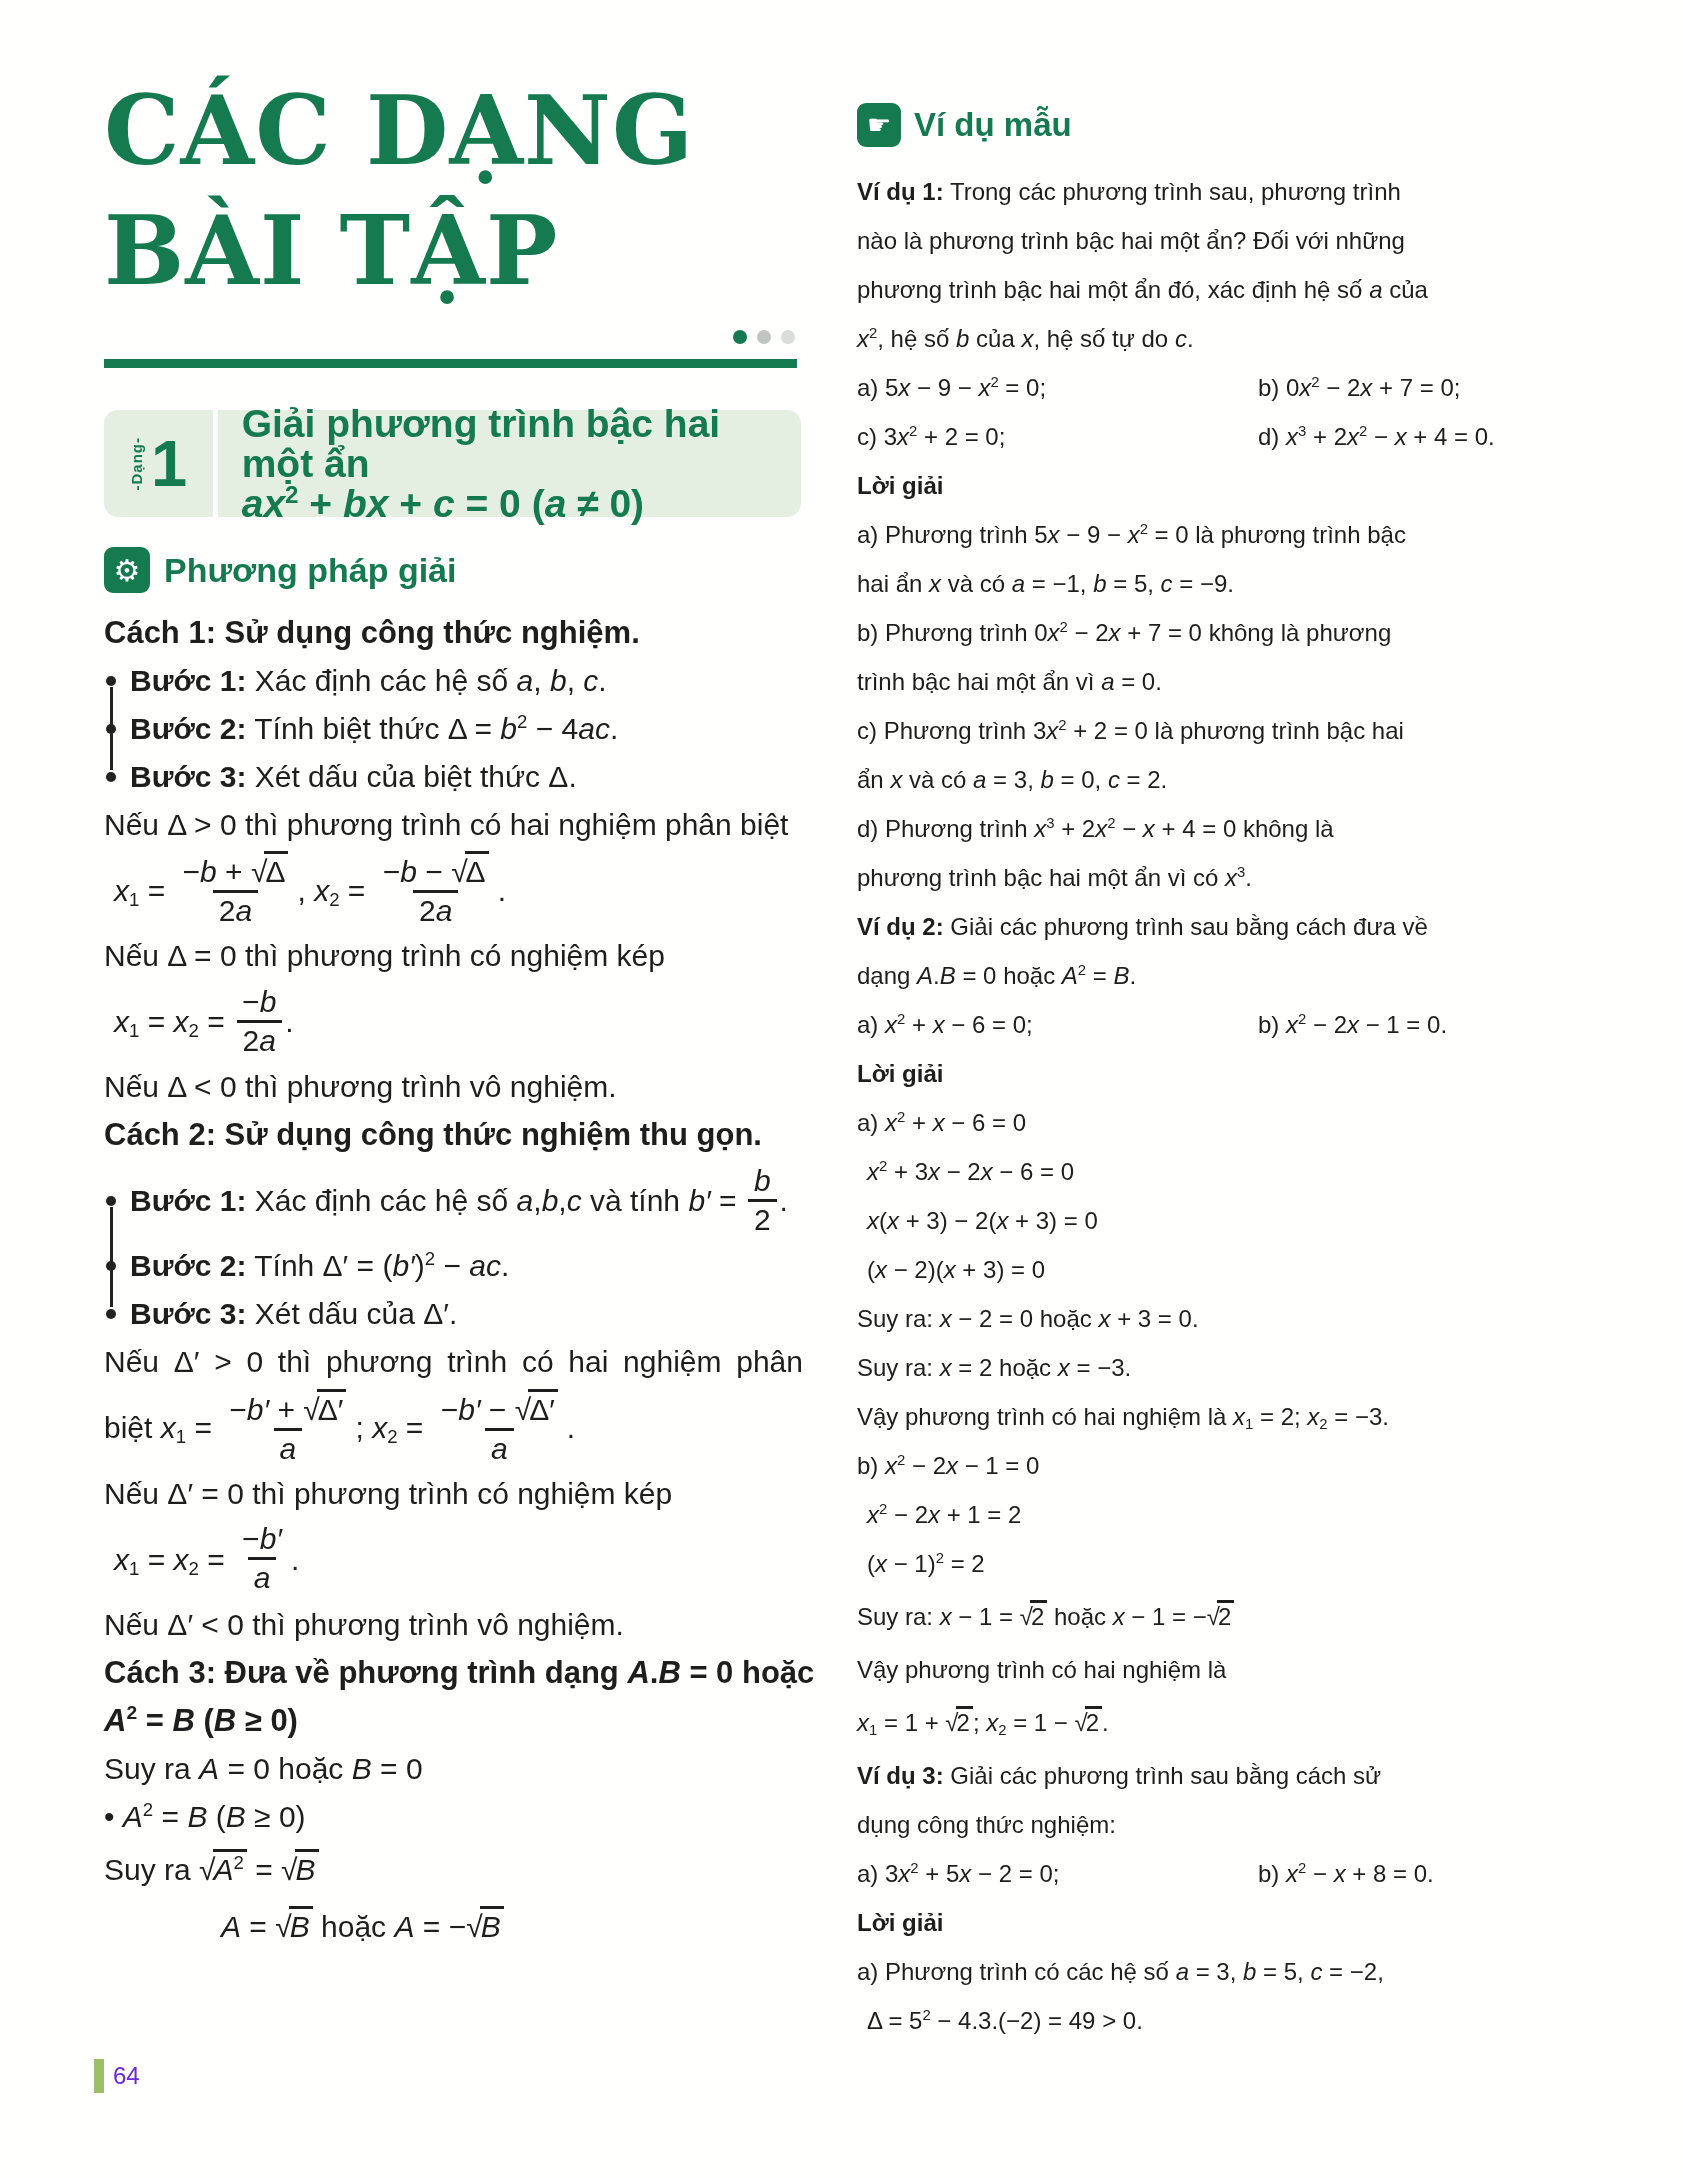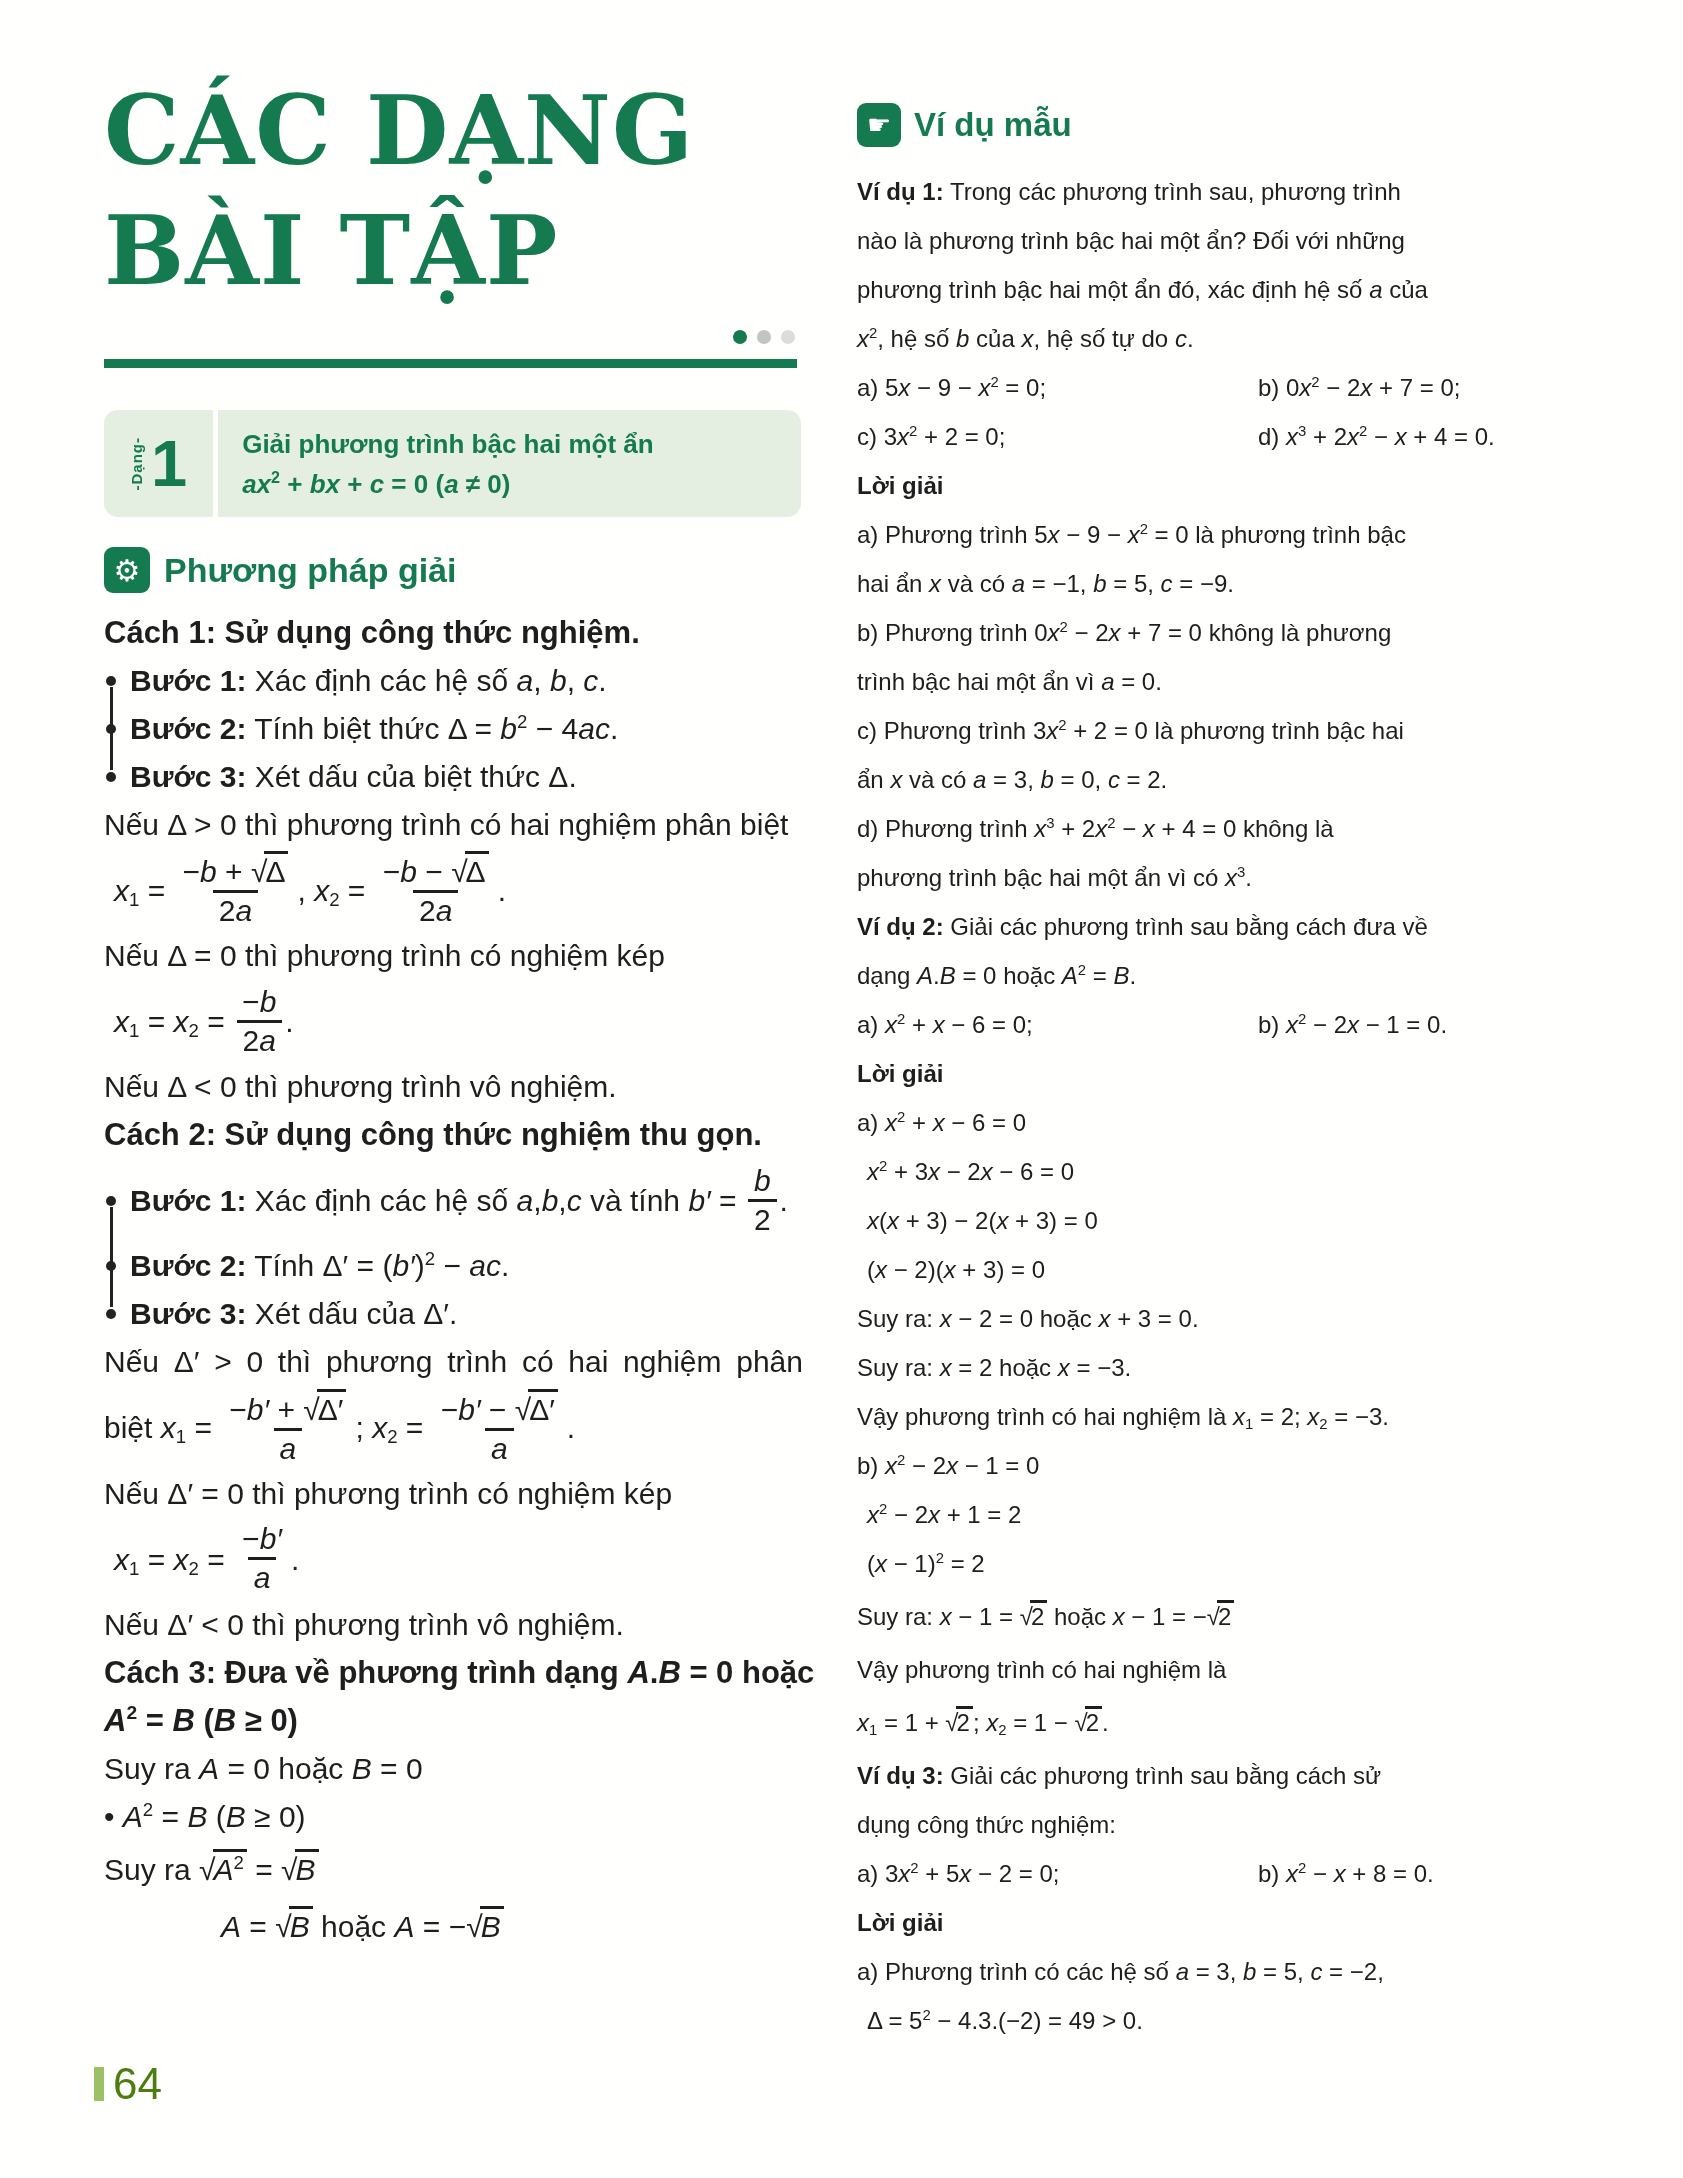--- a/index.html
+++ b/index.html
@@ -21,7 +21,7 @@
              color:var(--green);margin-left:24px;letter-spacing:1px;}
   .dang-num{font-size:65px;font-weight:bold;color:var(--green);line-height:1;margin-left:6px;}
   .dang-div{width:5px;align-self:stretch;background:#ffffff;margin-left:26px;}
-  .dang-txt{margin-left:24px;color:var(--green);font-weight:bold;font-size:26px;line-height:40px;}
+  .dang-txt{margin-left:24px;color:var(--green);font-weight:bold;font-size:39px;line-height:40px;}
   .method-header{margin-top:30px;margin-bottom:16px;display:flex;align-items:center;gap:14px;}
   .sq-icon{width:46px;height:46px;background:var(--green);border-radius:9px;color:#fff;
            display:flex;align-items:center;justify-content:center;font-size:30px;}

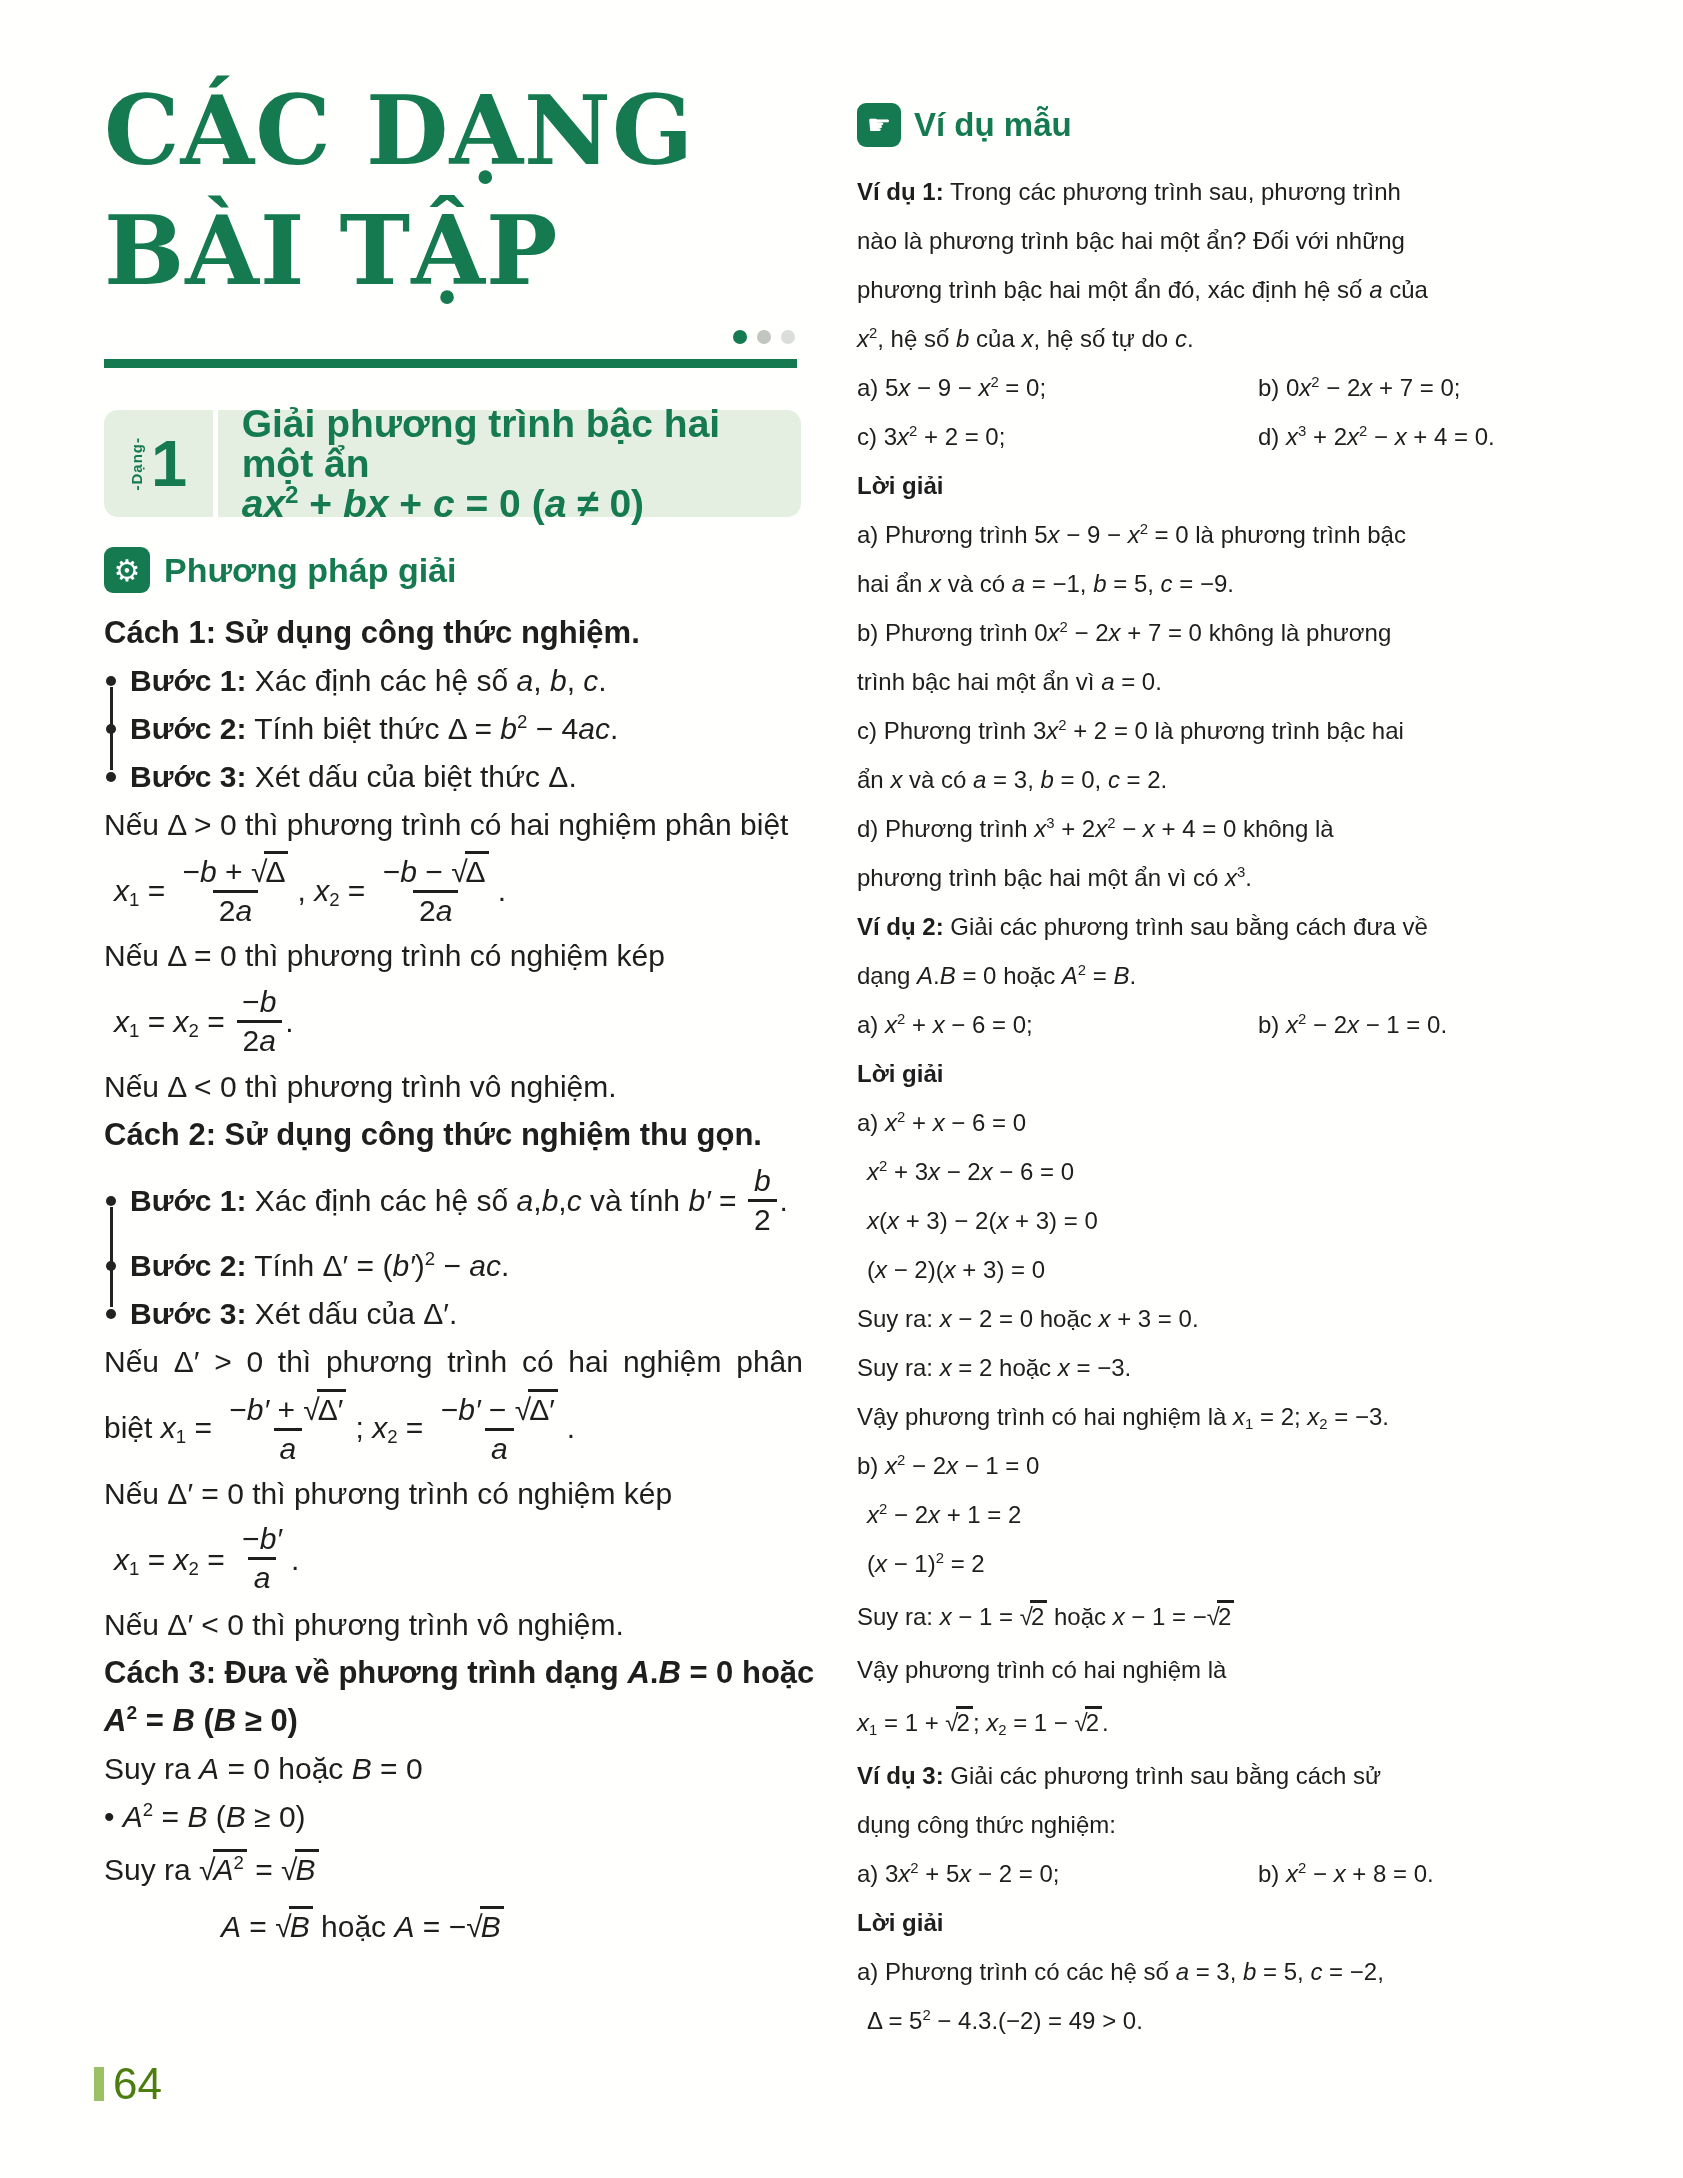--- a/index.html
+++ b/index.html
@@ -65,7 +65,7 @@
   
   .footer{position:absolute;left:94px;top:2059px;display:flex;align-items:center;gap:9px;}
   .footer-bar{width:10px;height:34px;background:#9cc065;}
-  .page-num{font-size:44px;color:#4d7c0f;}
+  .page-num{font-size:24px;color:#6d28d9;}
 </style>
 </head>
 <body>

